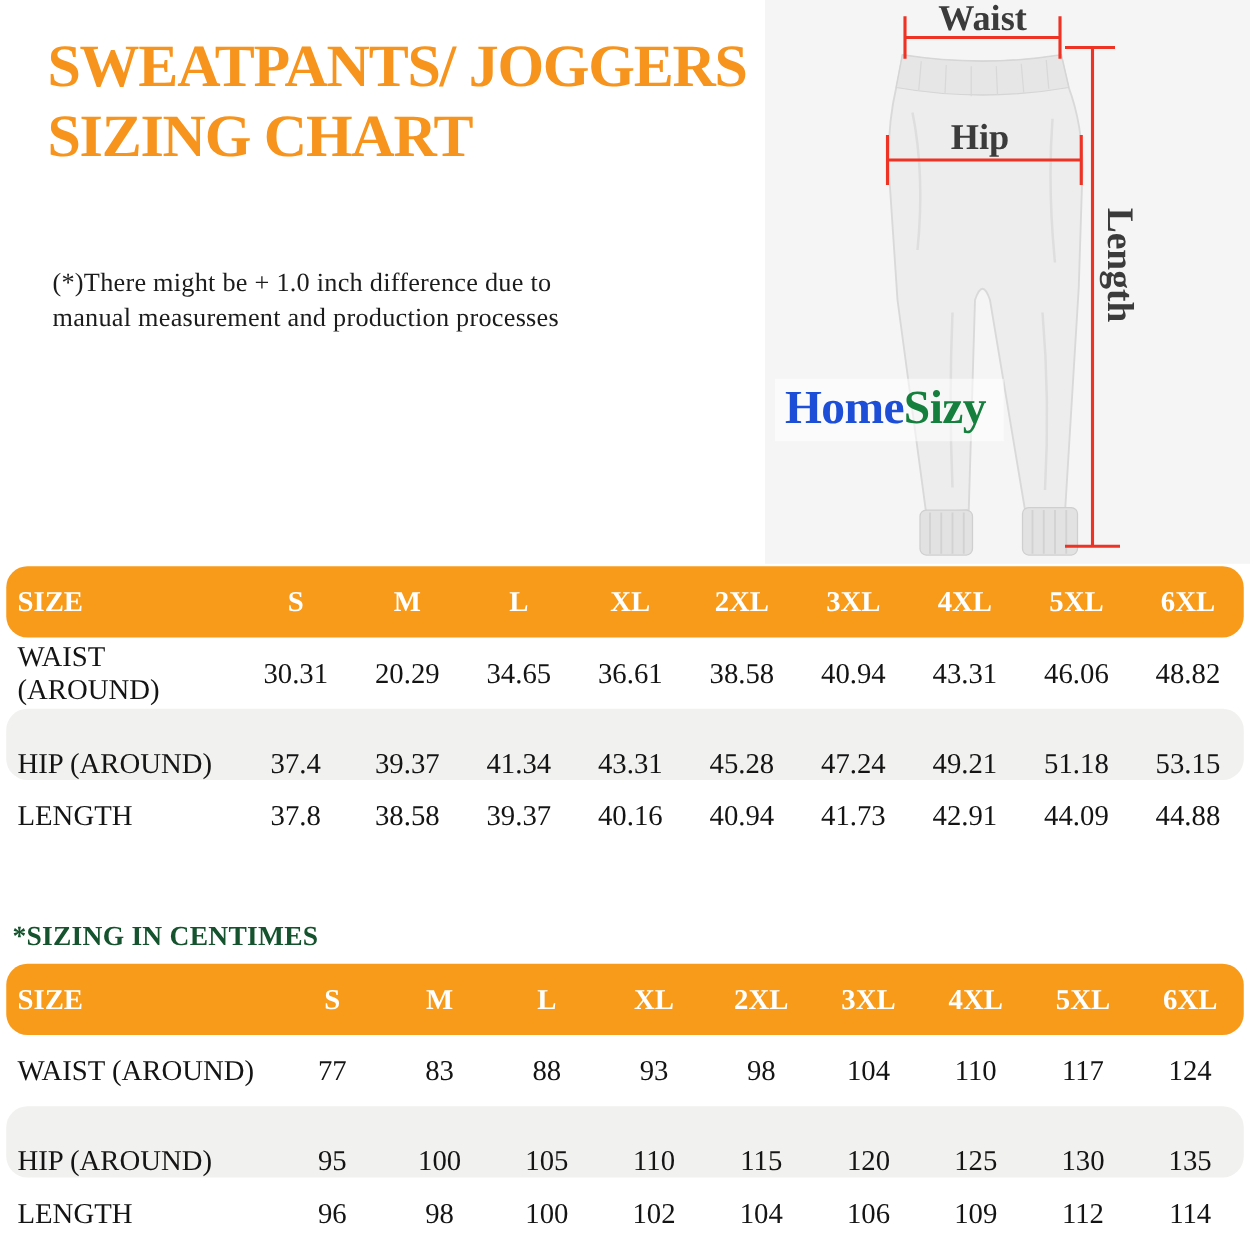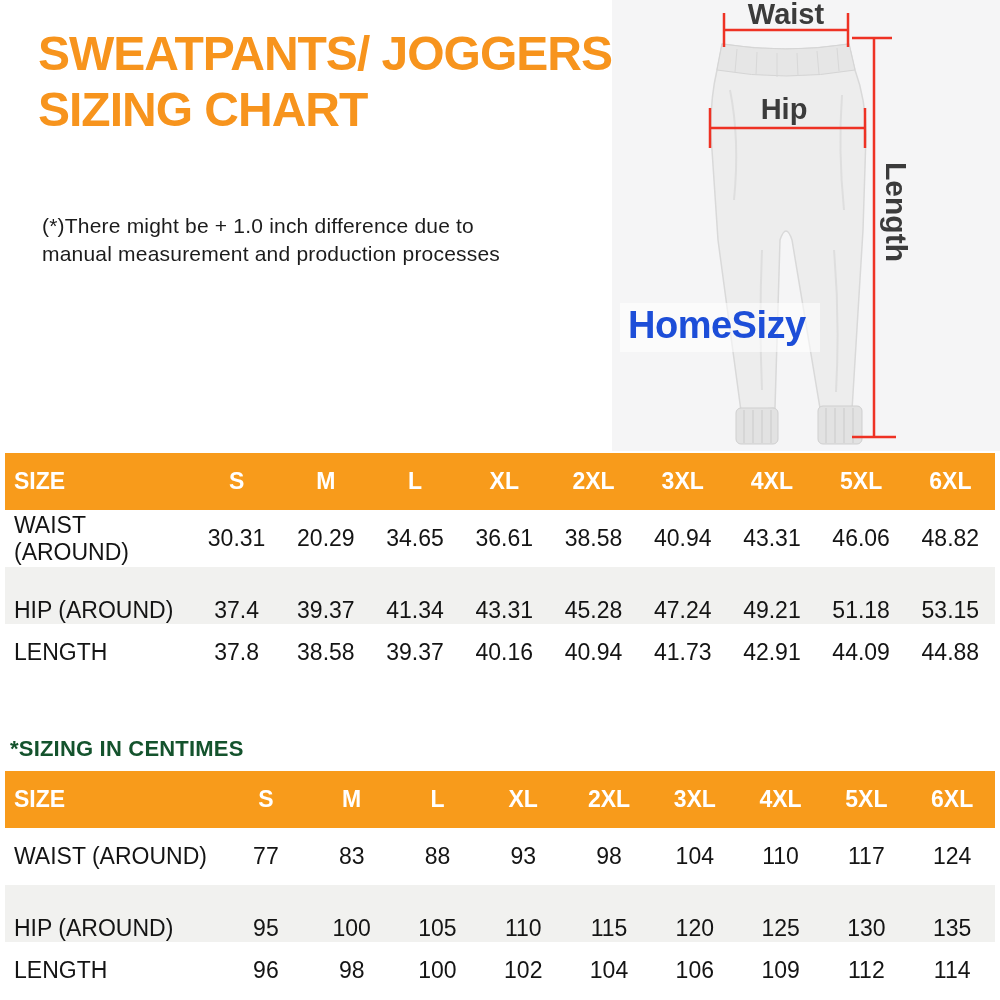--- a/index.html
+++ b/index.html
@@ -5,7 +5,7 @@
   html,body{margin:0;padding:0;background:#fff;}
   .canvas{
     position:relative;width:1000px;height:1000px;background:#fff;overflow:hidden;
-    font-family:Liberation Sans, sans-serif;
+    font-family:Liberation Serif, serif;
   }
   
   .title{

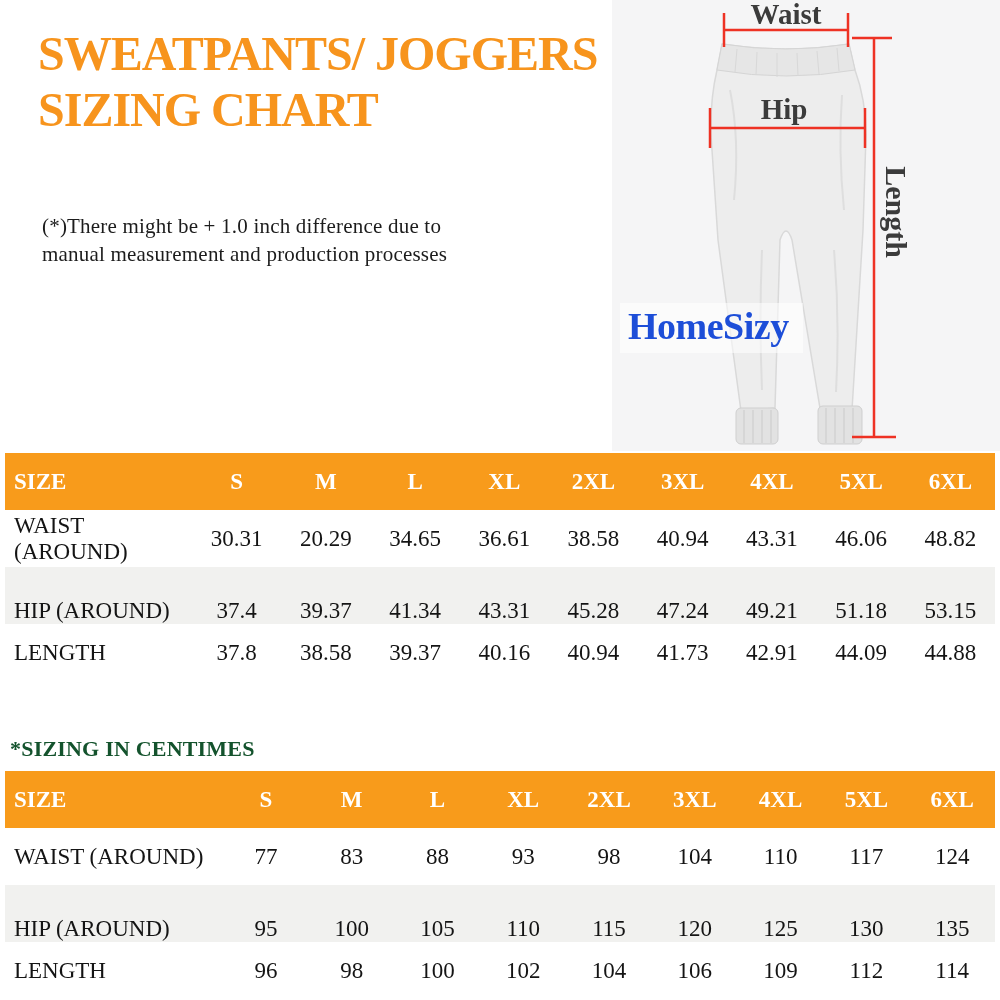--- a/index.html
+++ b/index.html
@@ -28,7 +28,7 @@
     font-size:38px;font-weight:bold;letter-spacing:-0.5px;white-space:nowrap;
   }
   .logo .p1{color:#1d4ed8;}
-  .logo .p2{color:#1d4ed8;}
+  .logo .p2{color:#15803d;}
   
   .sizing-table{position:absolute;left:5px;width:990px;font-size:23px;color:#141414;}
   .sizing-table .row{display:flex;height:57px;align-items:center;}

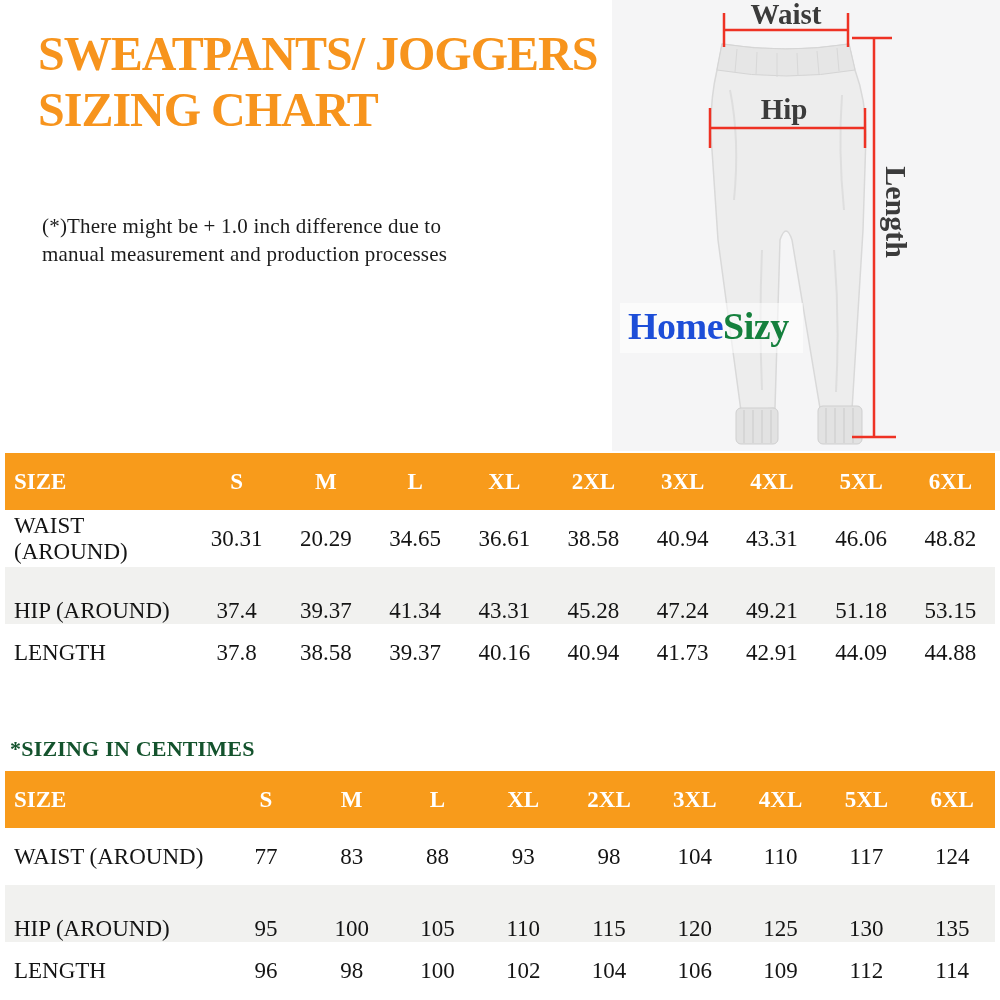--- a/index.html
+++ b/index.html
@@ -31,7 +31,7 @@
   .logo .p2{color:#15803d;}
   
   .sizing-table{position:absolute;left:5px;width:990px;font-size:23px;color:#141414;}
-  .sizing-table .row{display:flex;height:57px;align-items:center;}
+  .sizing-table .row{display:flex;height:57px;align-items:center;border-radius:17px;}
   .sizing-table .head{background:#F89B1B;color:#ffffff;font-weight:bold;}
   .sizing-table .c0{width:187px;padding-left:9px;text-align:left;box-sizing:border-box;flex:0 0 auto;}
   .sizing-table.t2 .c0{width:218px;}

